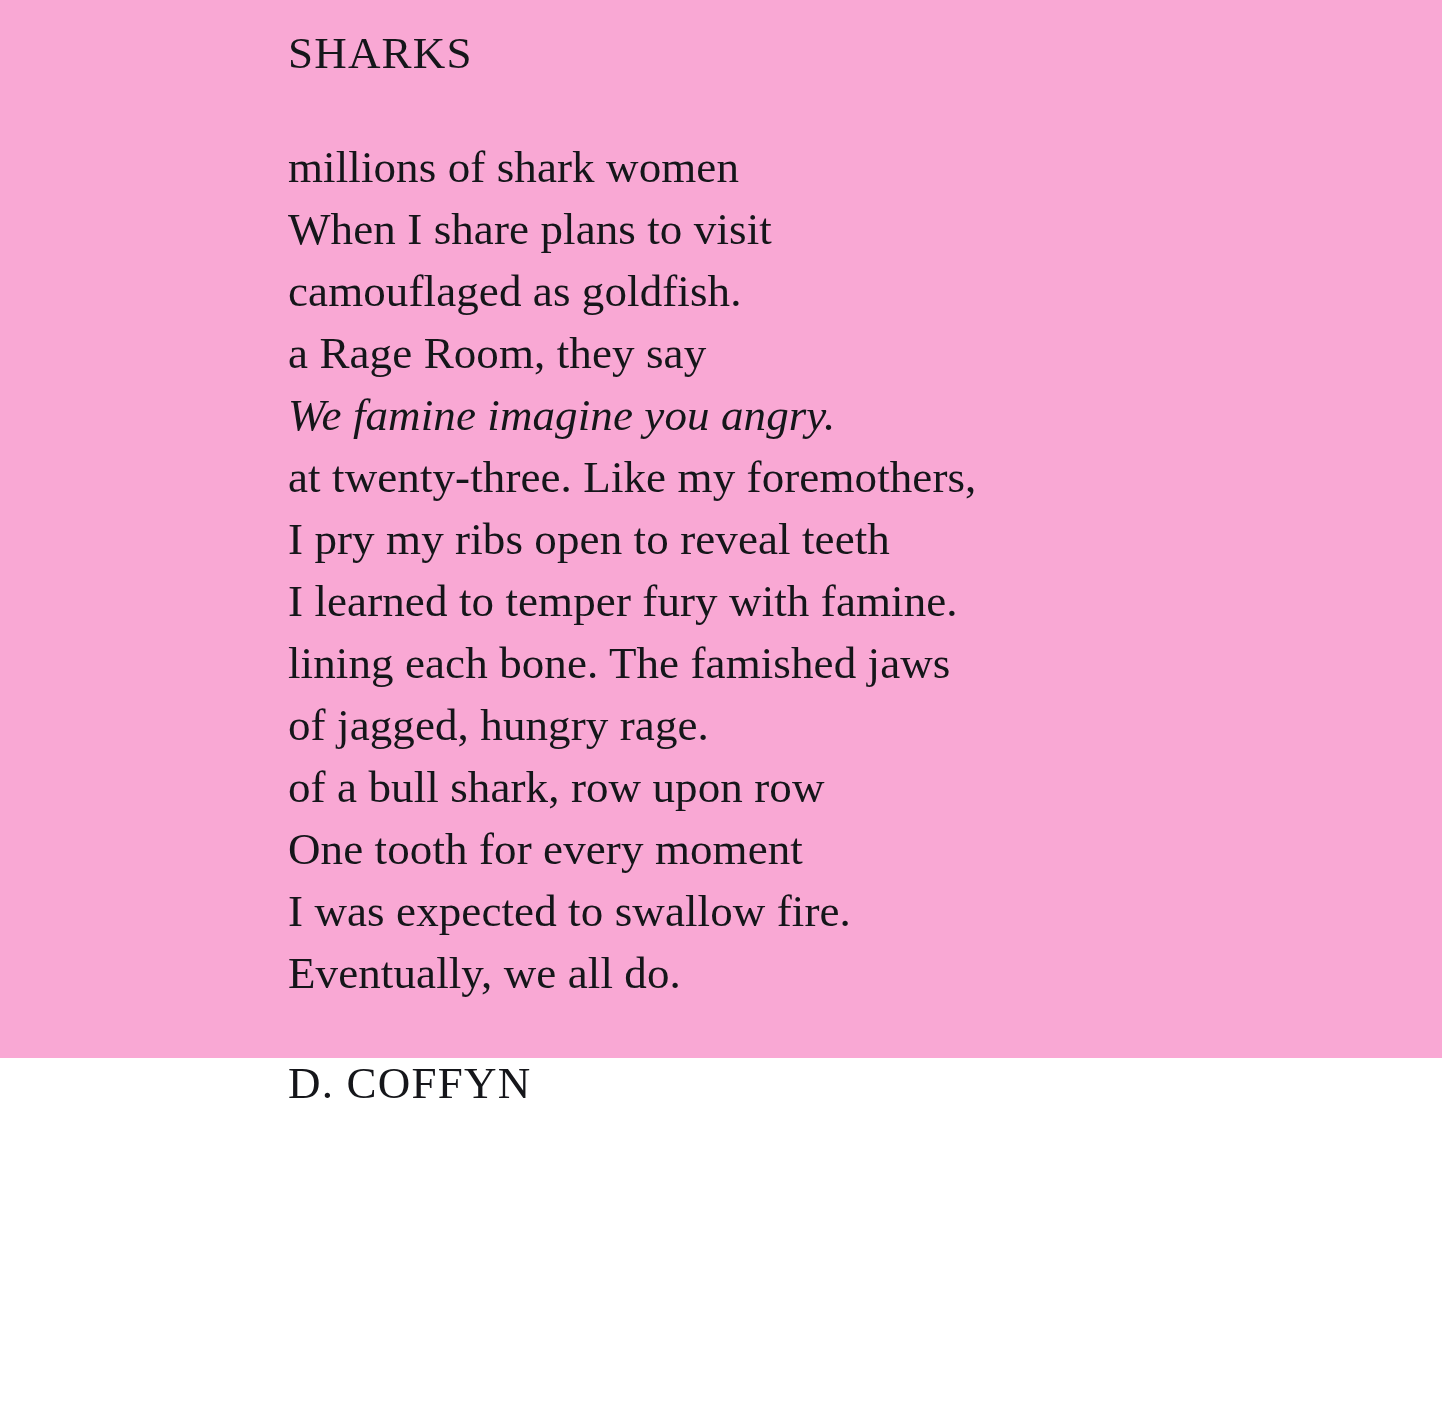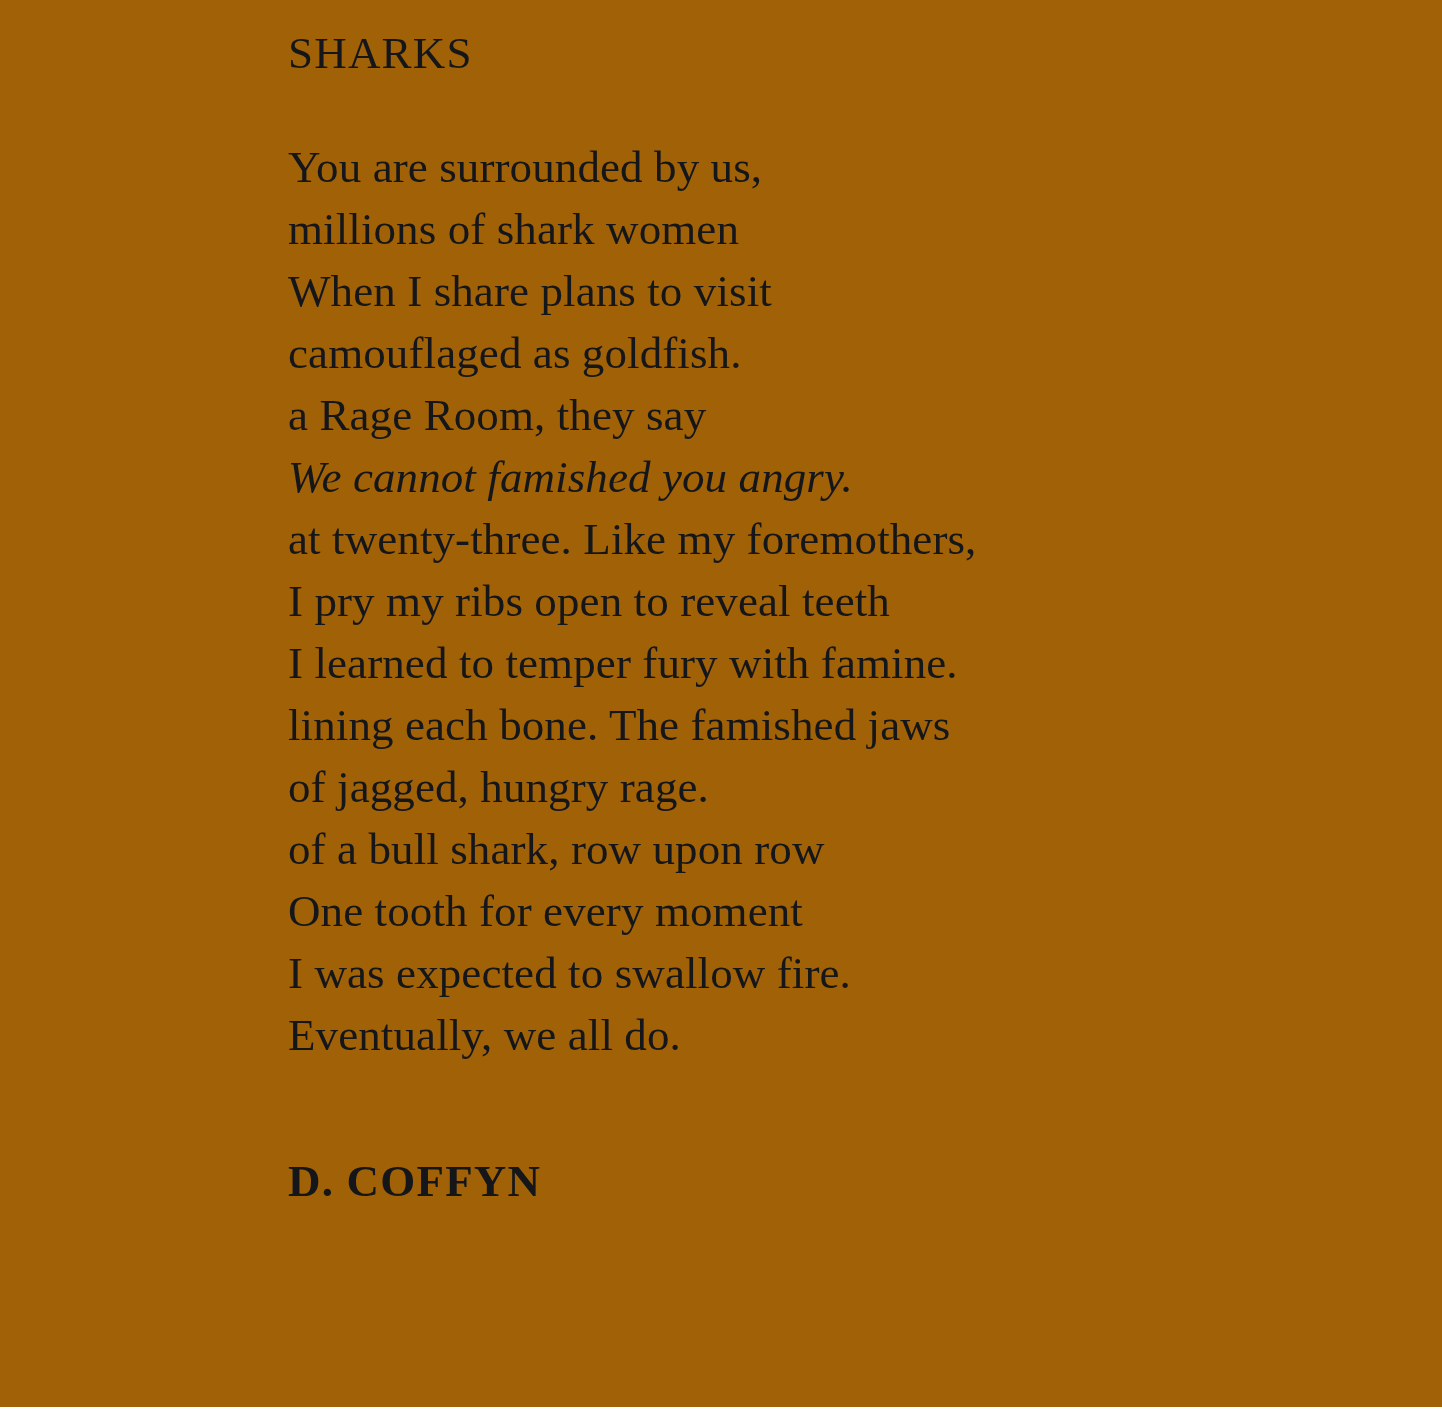--- a/index.html
+++ b/index.html
@@ -17,8 +17,8 @@
   .page {
     position: relative;
     width: 1442px;
-    height: 1407px;
-    background: #a16207;
+    height: 1058px;
+    background: #f9a8d4;
     box-sizing: border-box;
     padding: 22px 60px 0 288px;
   }

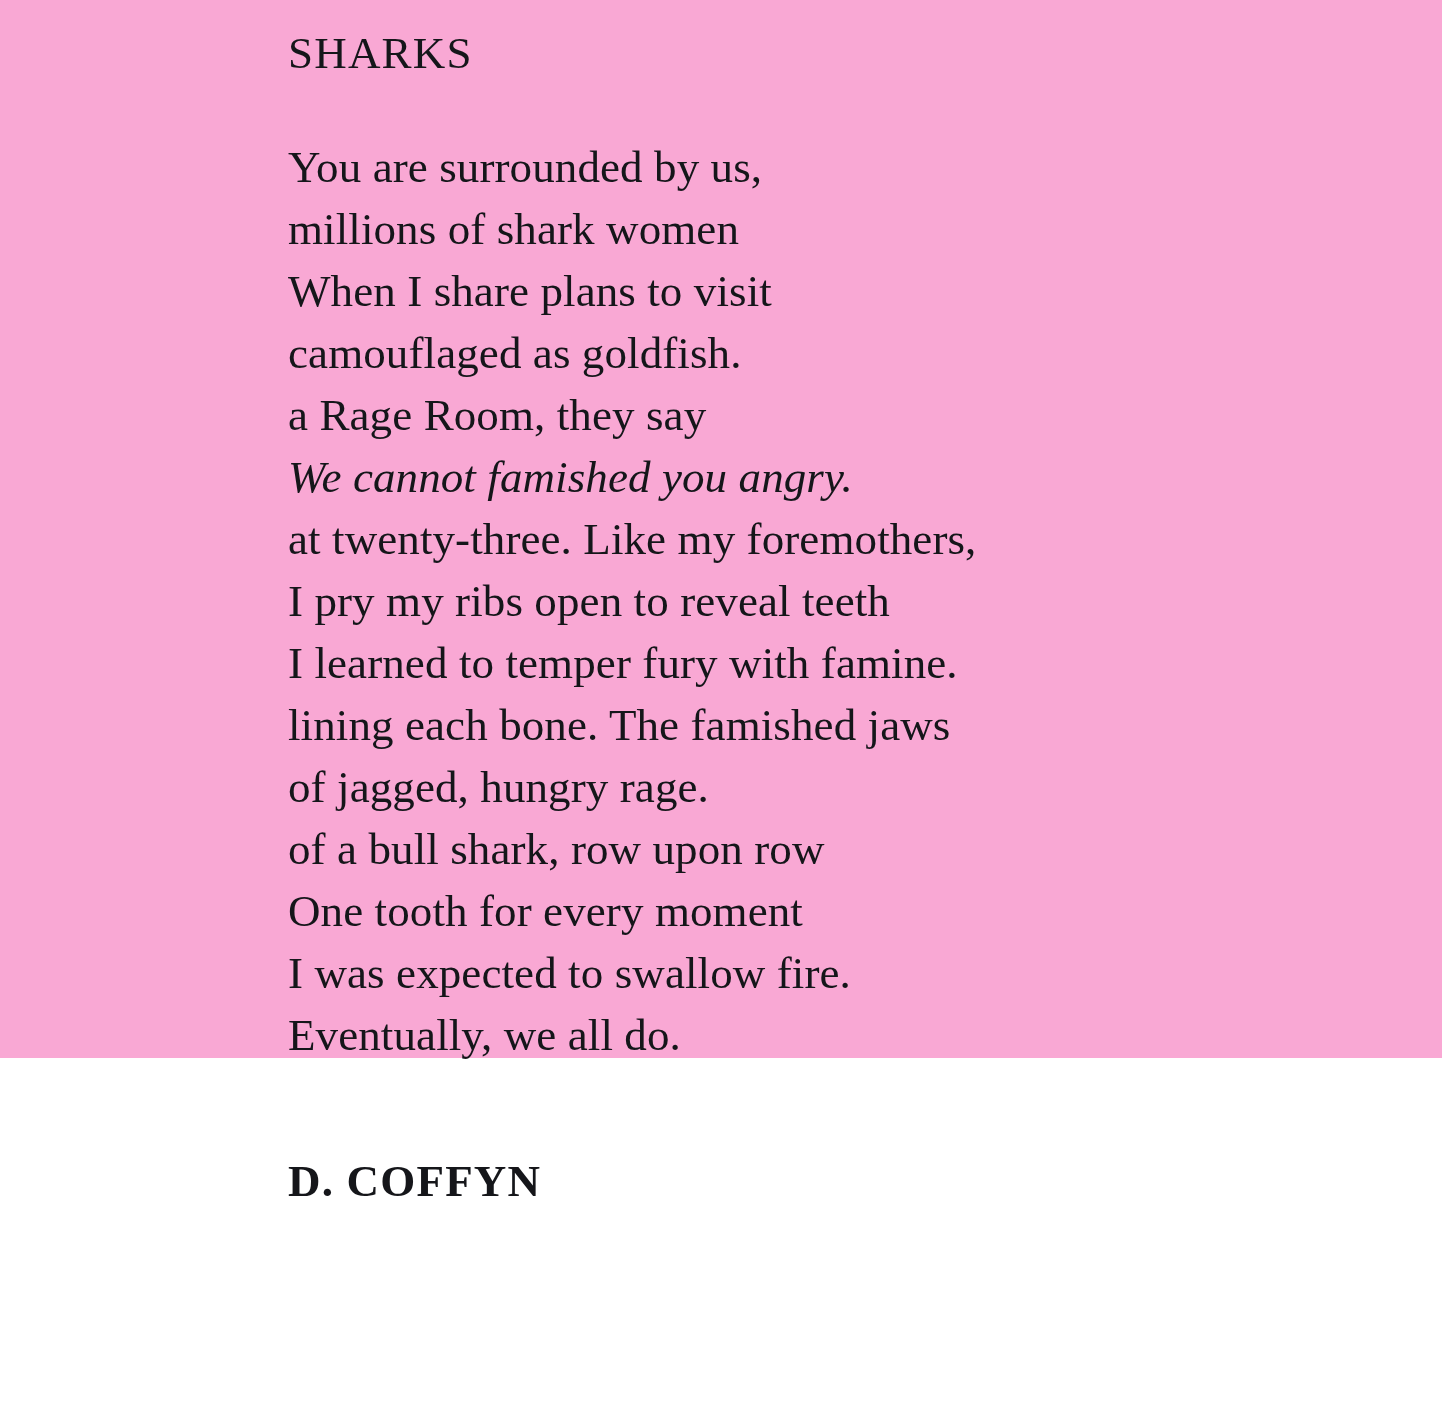--- a/index.html
+++ b/index.html
@@ -57,7 +57,6 @@
 <div class="page">
   <h1 class="poem-title">SHARKS</h1>
   <div class="poem-body">
-      <div class="poem-line">You are surrounded by us,</div>
       <div class="poem-line">millions of shark women</div>
       <div class="poem-line">When I share plans to visit</div>
       <div class="poem-line">camouflaged as goldfish.</div>

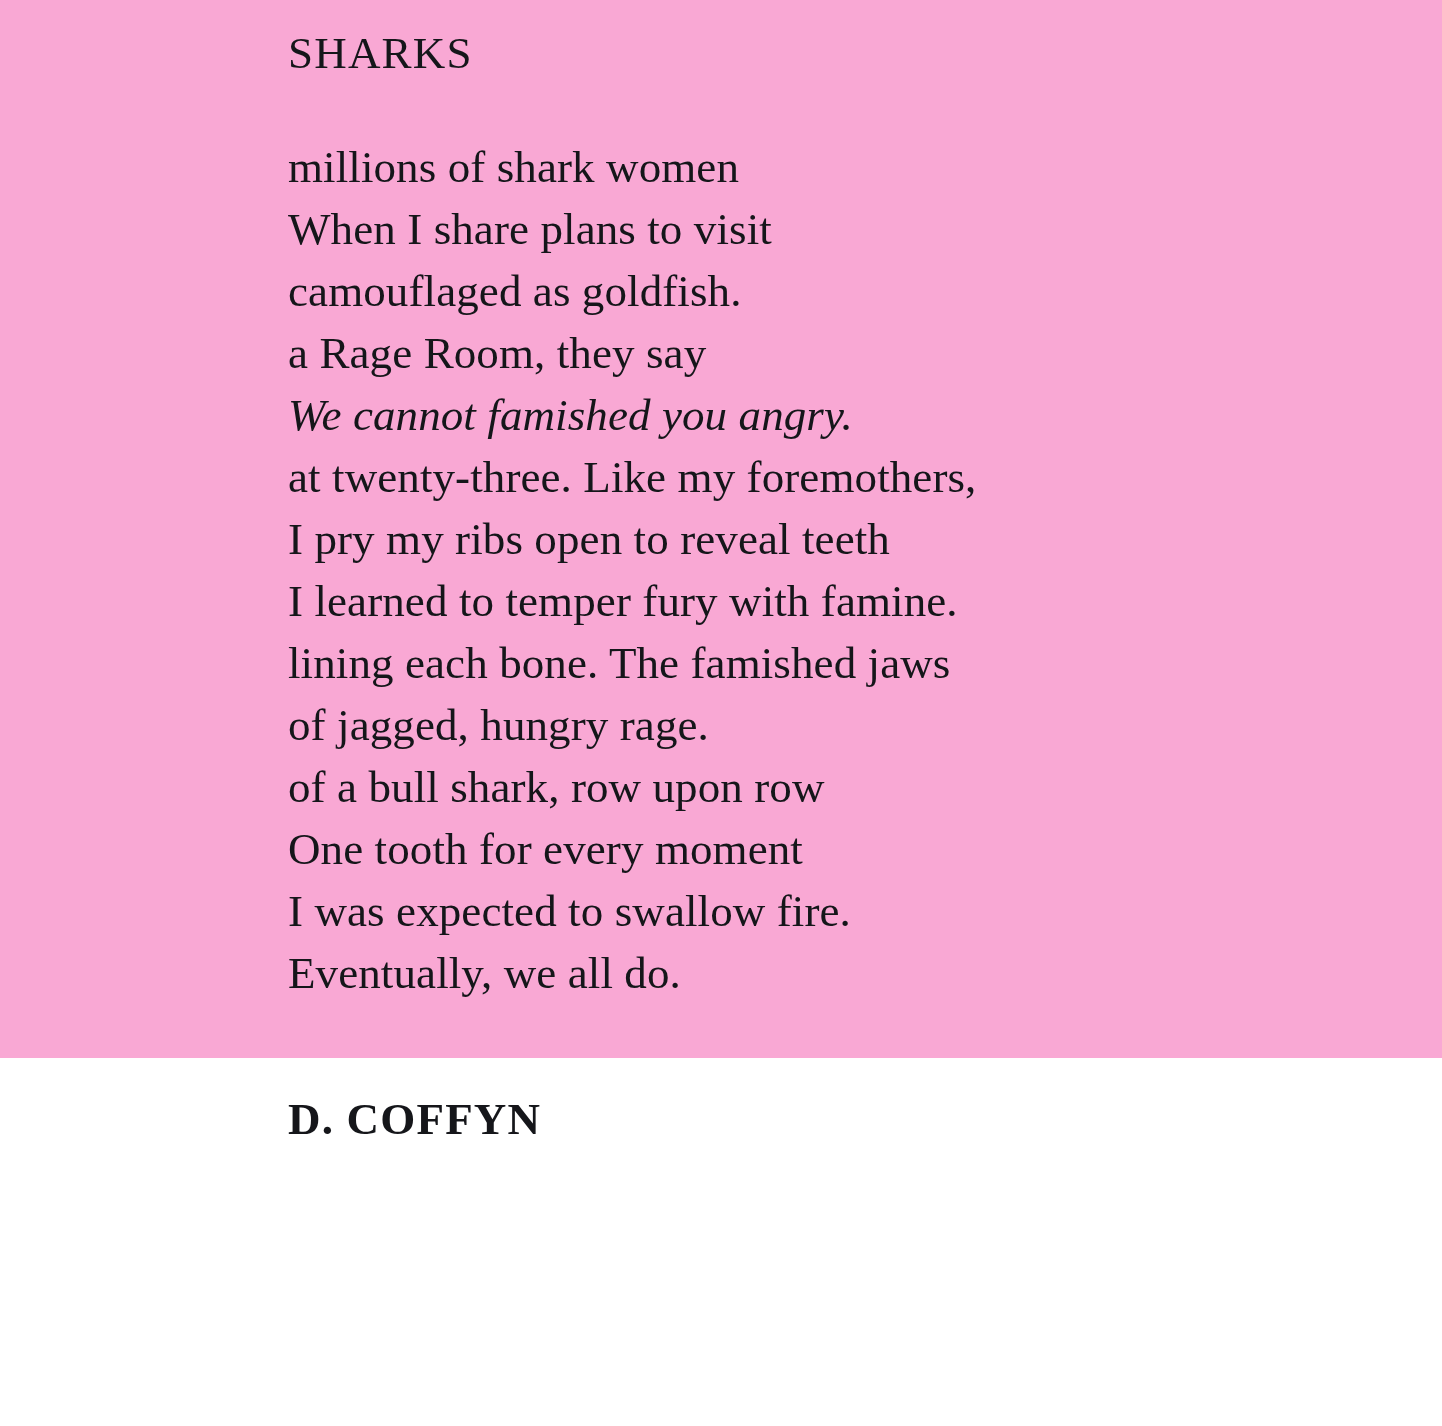--- a/index.html
+++ b/index.html
@@ -61,7 +61,7 @@
       <div class="poem-line">When I share plans to visit</div>
       <div class="poem-line">camouflaged as goldfish.</div>
       <div class="poem-line">a Rage Room, they say</div>
-      <div class="poem-line italic">We cannot famished you angry.</div>
+      <div class="poem-line italic">We famine imagine you angry.</div>
       <div class="poem-line">at twenty-three. Like my foremothers,</div>
       <div class="poem-line">I pry my ribs open to reveal teeth</div>
       <div class="poem-line">I learned to temper fury with famine.</div>

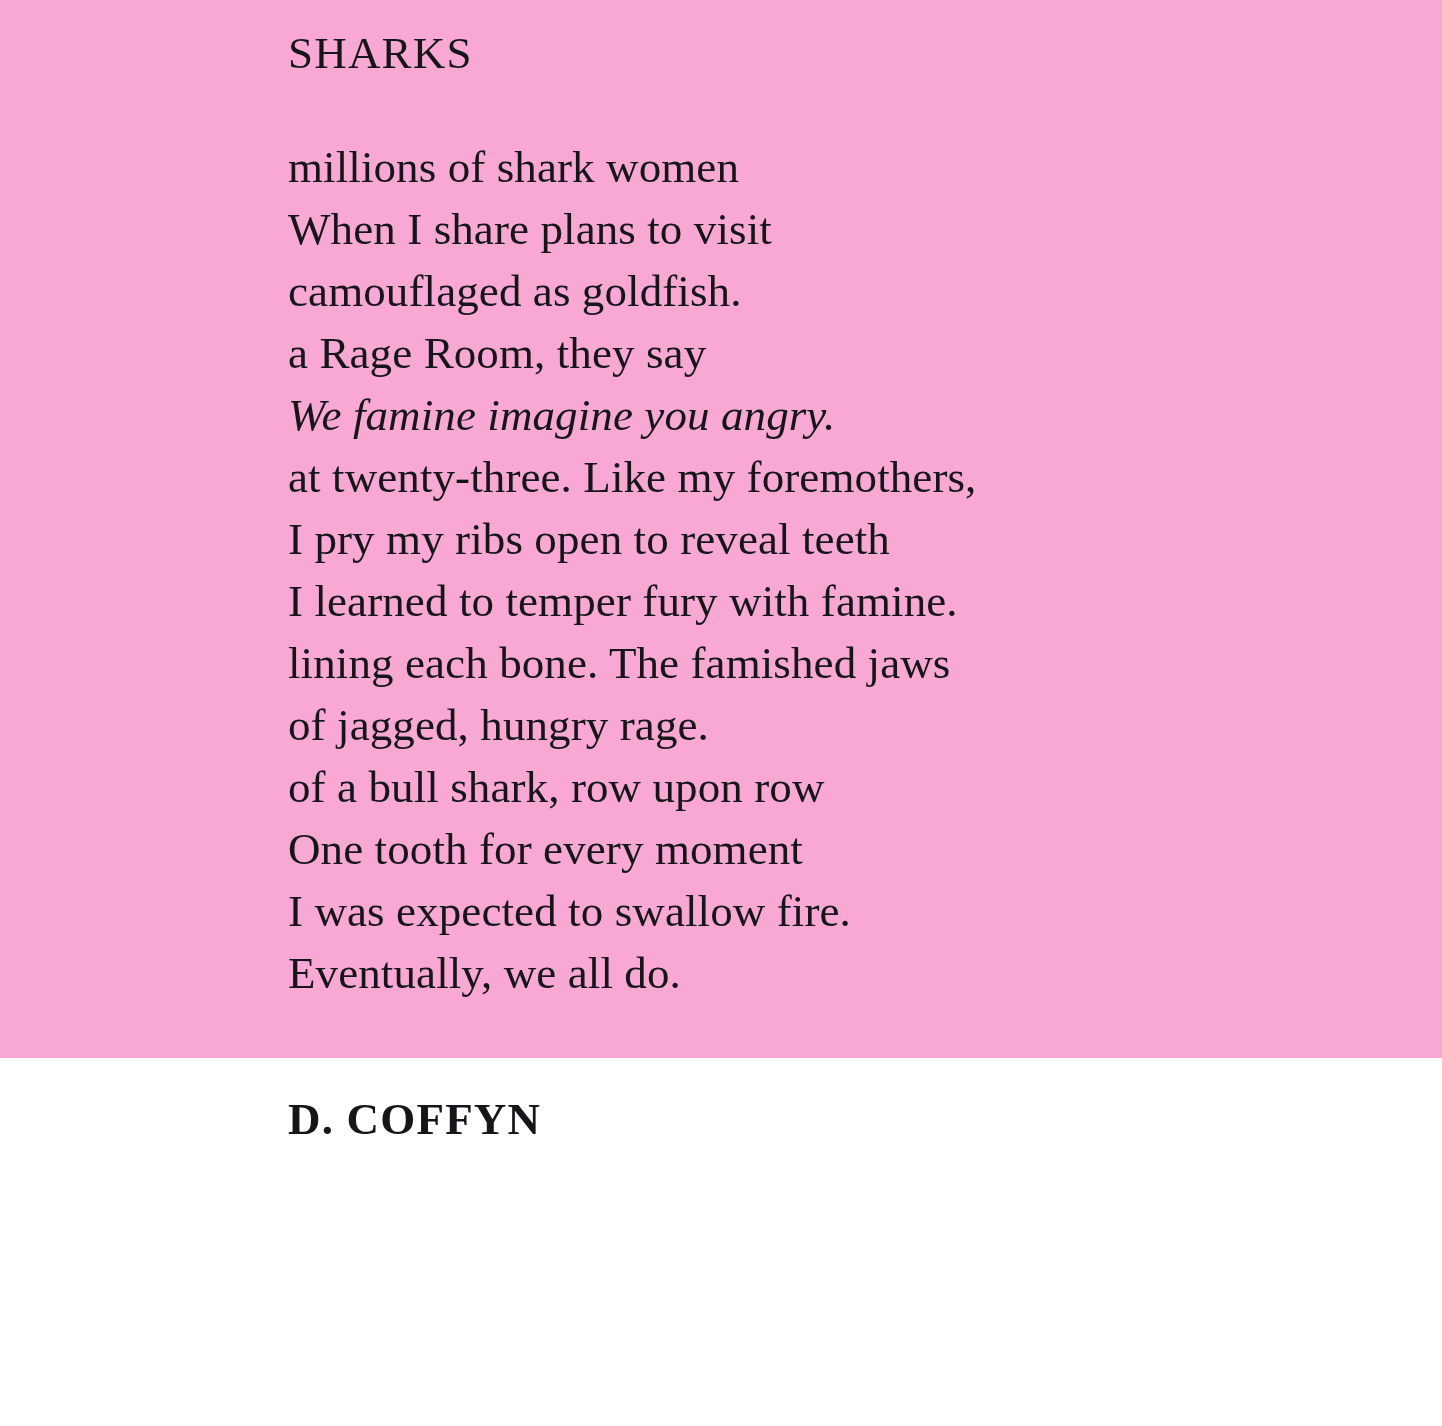--- a/index.html
+++ b/index.html
@@ -43,12 +43,11 @@
     font-style: italic;
   }
   .byline {
-    margin-top: 84px;
+    margin-top: 48px;
     font-size: 45px;
     line-height: 62px;
     letter-spacing: 1.2px;
     white-space: pre;
-    font-weight: bold;
   }
 </style>
 </head>

